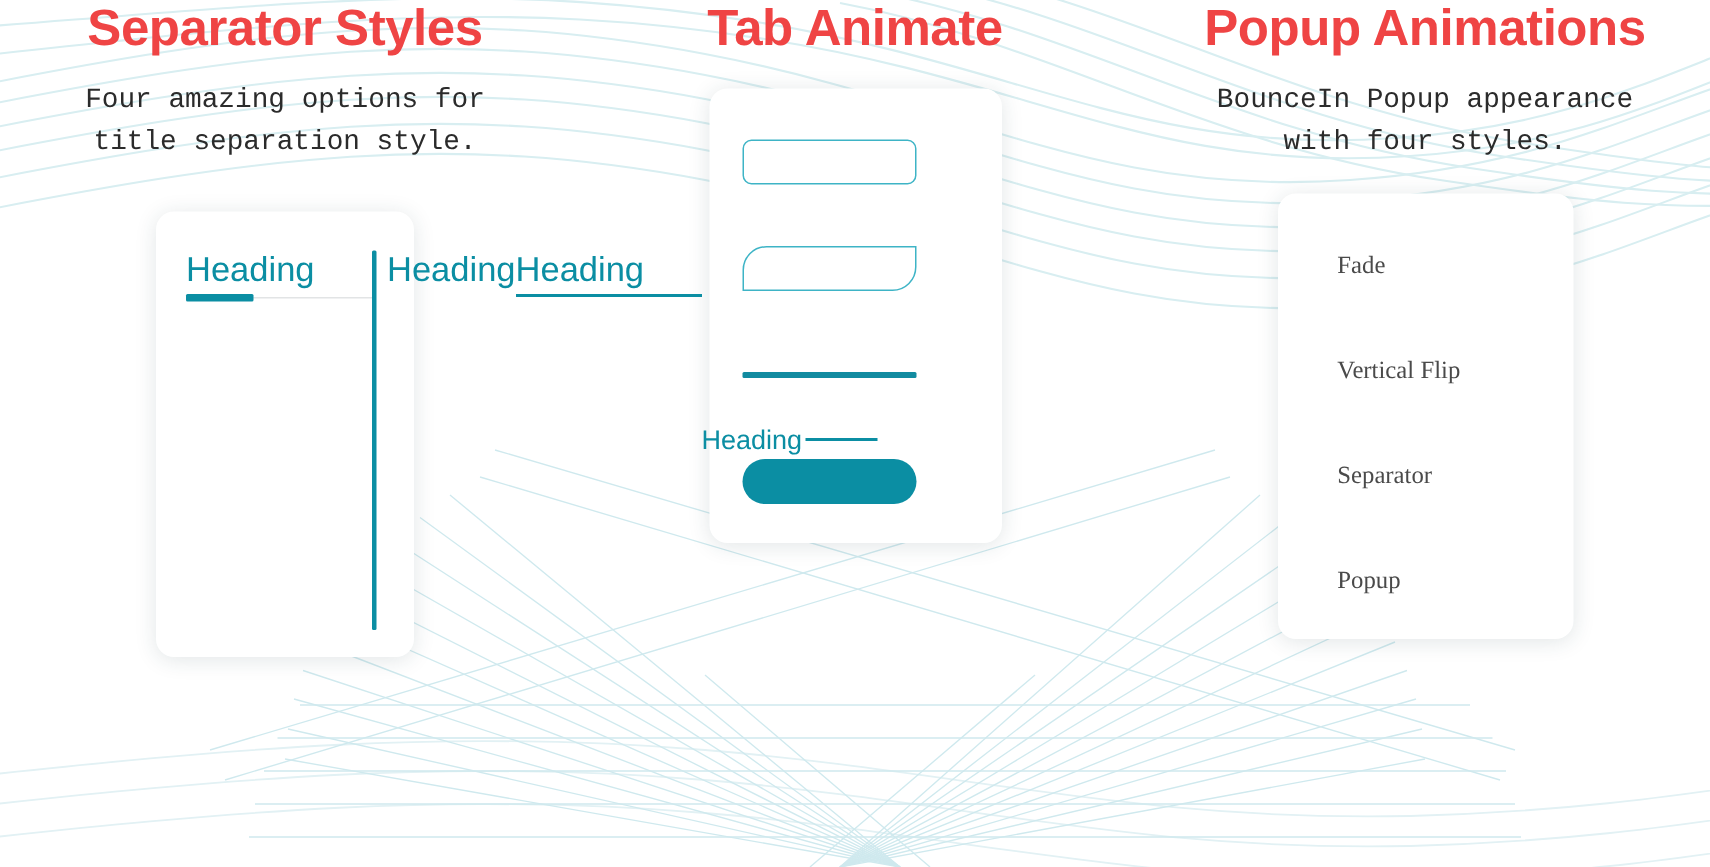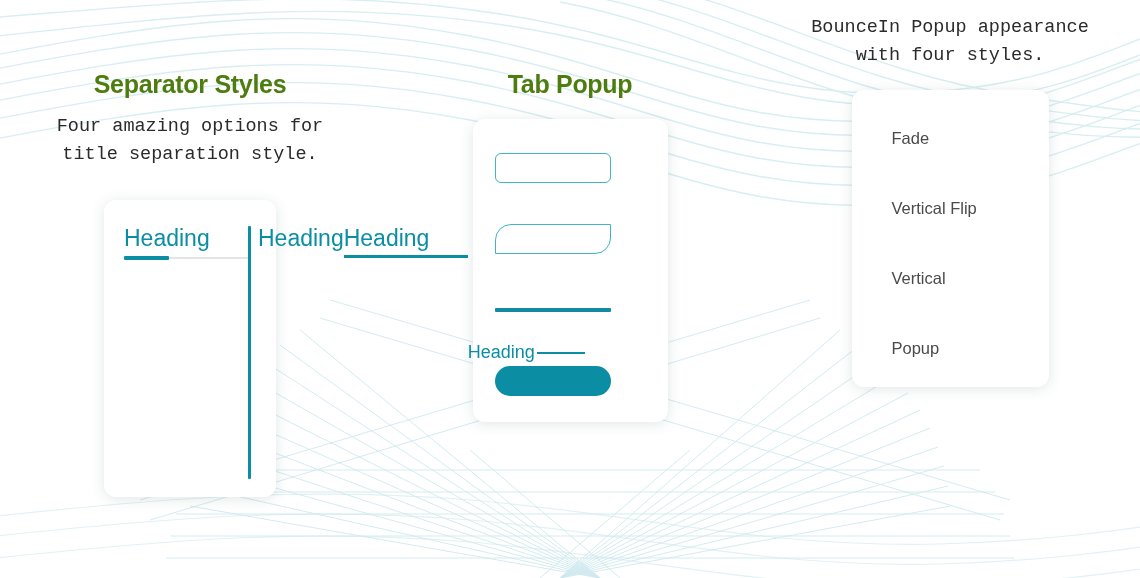--- a/index.html
+++ b/index.html
@@ -43,11 +43,10 @@
   }
 
   .col-title {
-    font-size: 25px;
+    font-size: 34px;
     font-weight: bold;
-    color: #4d7c0f;
+    color: #ef4444;
     letter-spacing: -0.3px;
-    margin-top: 70px;
     line-height: 1.15;
     text-align: center;
     white-space: nowrap;

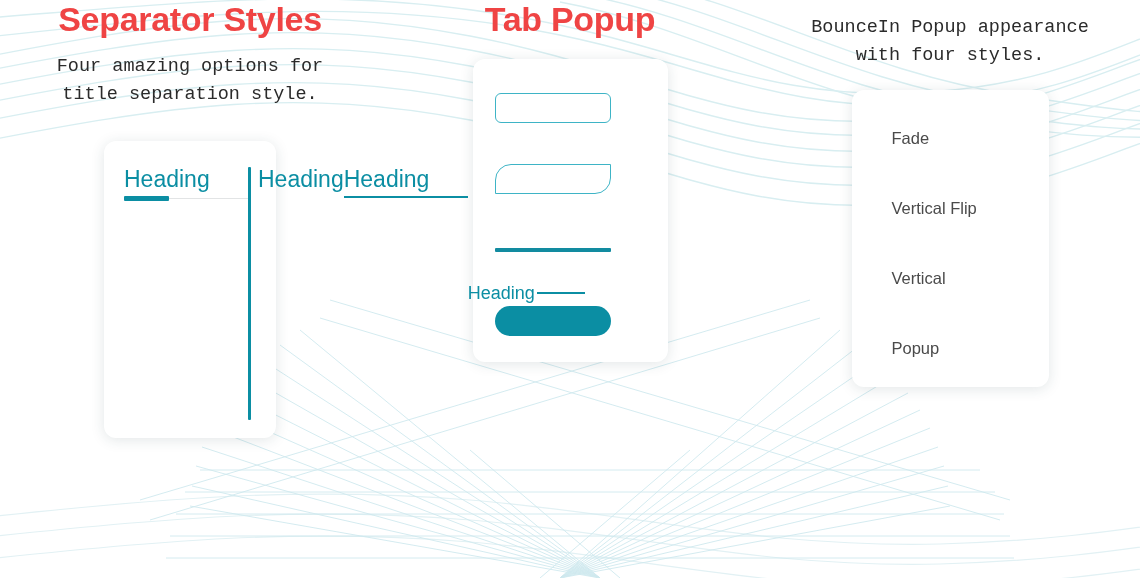--- a/index.html
+++ b/index.html
@@ -307,7 +307,7 @@
   </div>
 
   <div class="column">
-    <div class="col-title">Tab Popup</div>
+    <div class="col-title">Tab Animate</div>
 
     <div class="card card-tabs">
       <div class="tab-list">

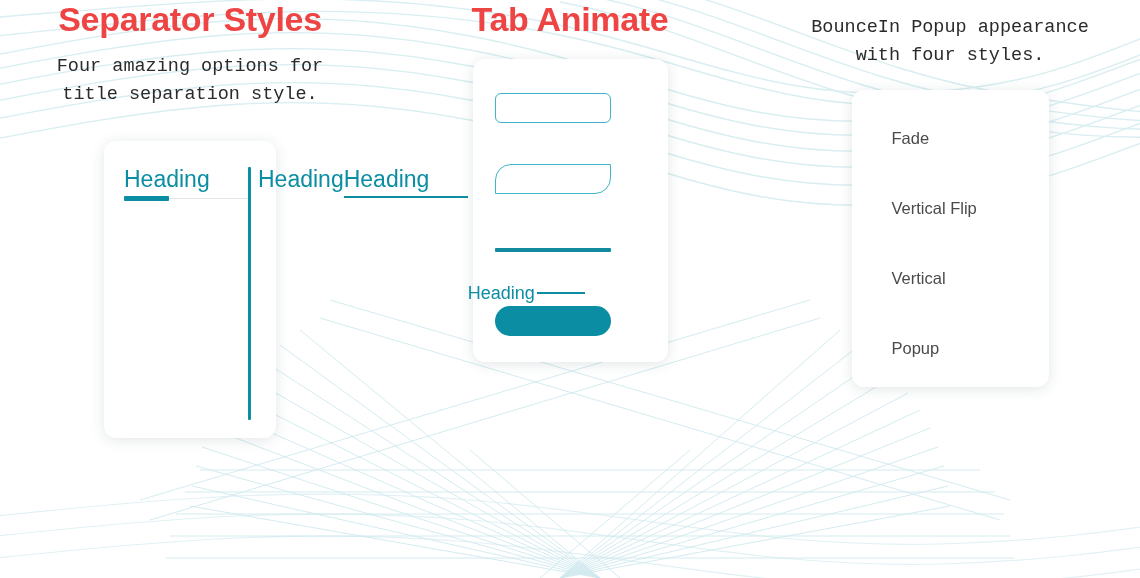--- a/index.html
+++ b/index.html
@@ -322,6 +322,7 @@
   </div>
 
   <div class="column">
+    <div class="col-title">Popup Animations</div>
     <div class="col-desc">BounceIn Popup appearance with four styles.</div>
 
     <div class="card card-popup">

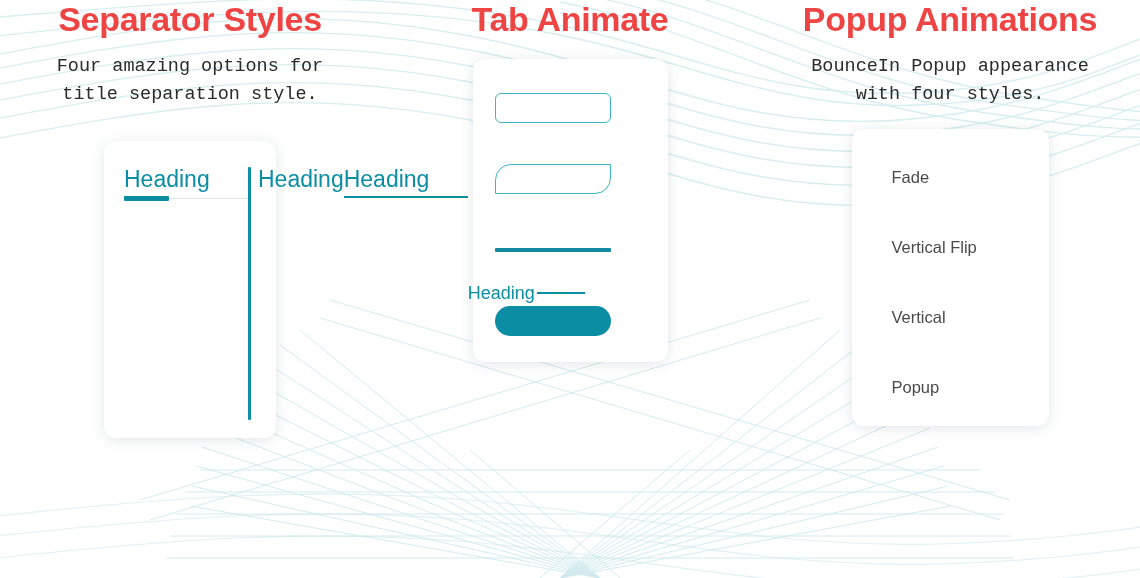--- a/index.html
+++ b/index.html
@@ -202,6 +202,7 @@
     color: #4a4a4a;
     line-height: 1;
     white-space: nowrap;
+    font-family: Liberation Serif, serif;
   }
 </style>
 </head>

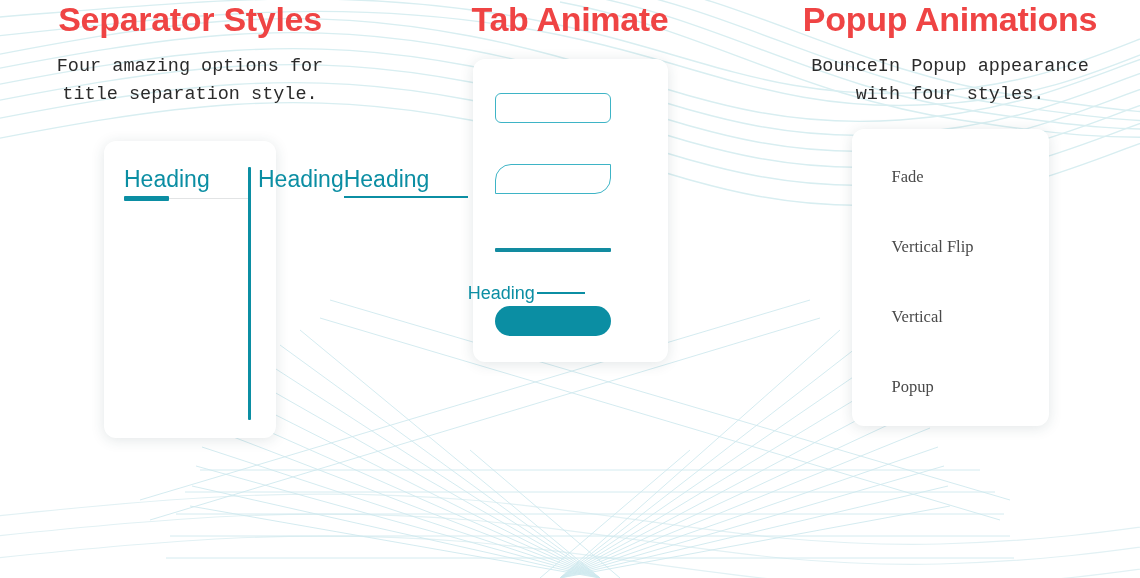--- a/index.html
+++ b/index.html
@@ -330,7 +330,7 @@
       <div class="popup-list">
         <div class="popup-item">Fade</div>
         <div class="popup-item">Vertical Flip</div>
-        <div class="popup-item">Vertical</div>
+        <div class="popup-item">Separator</div>
         <div class="popup-item">Popup</div>
       </div>
     </div>

